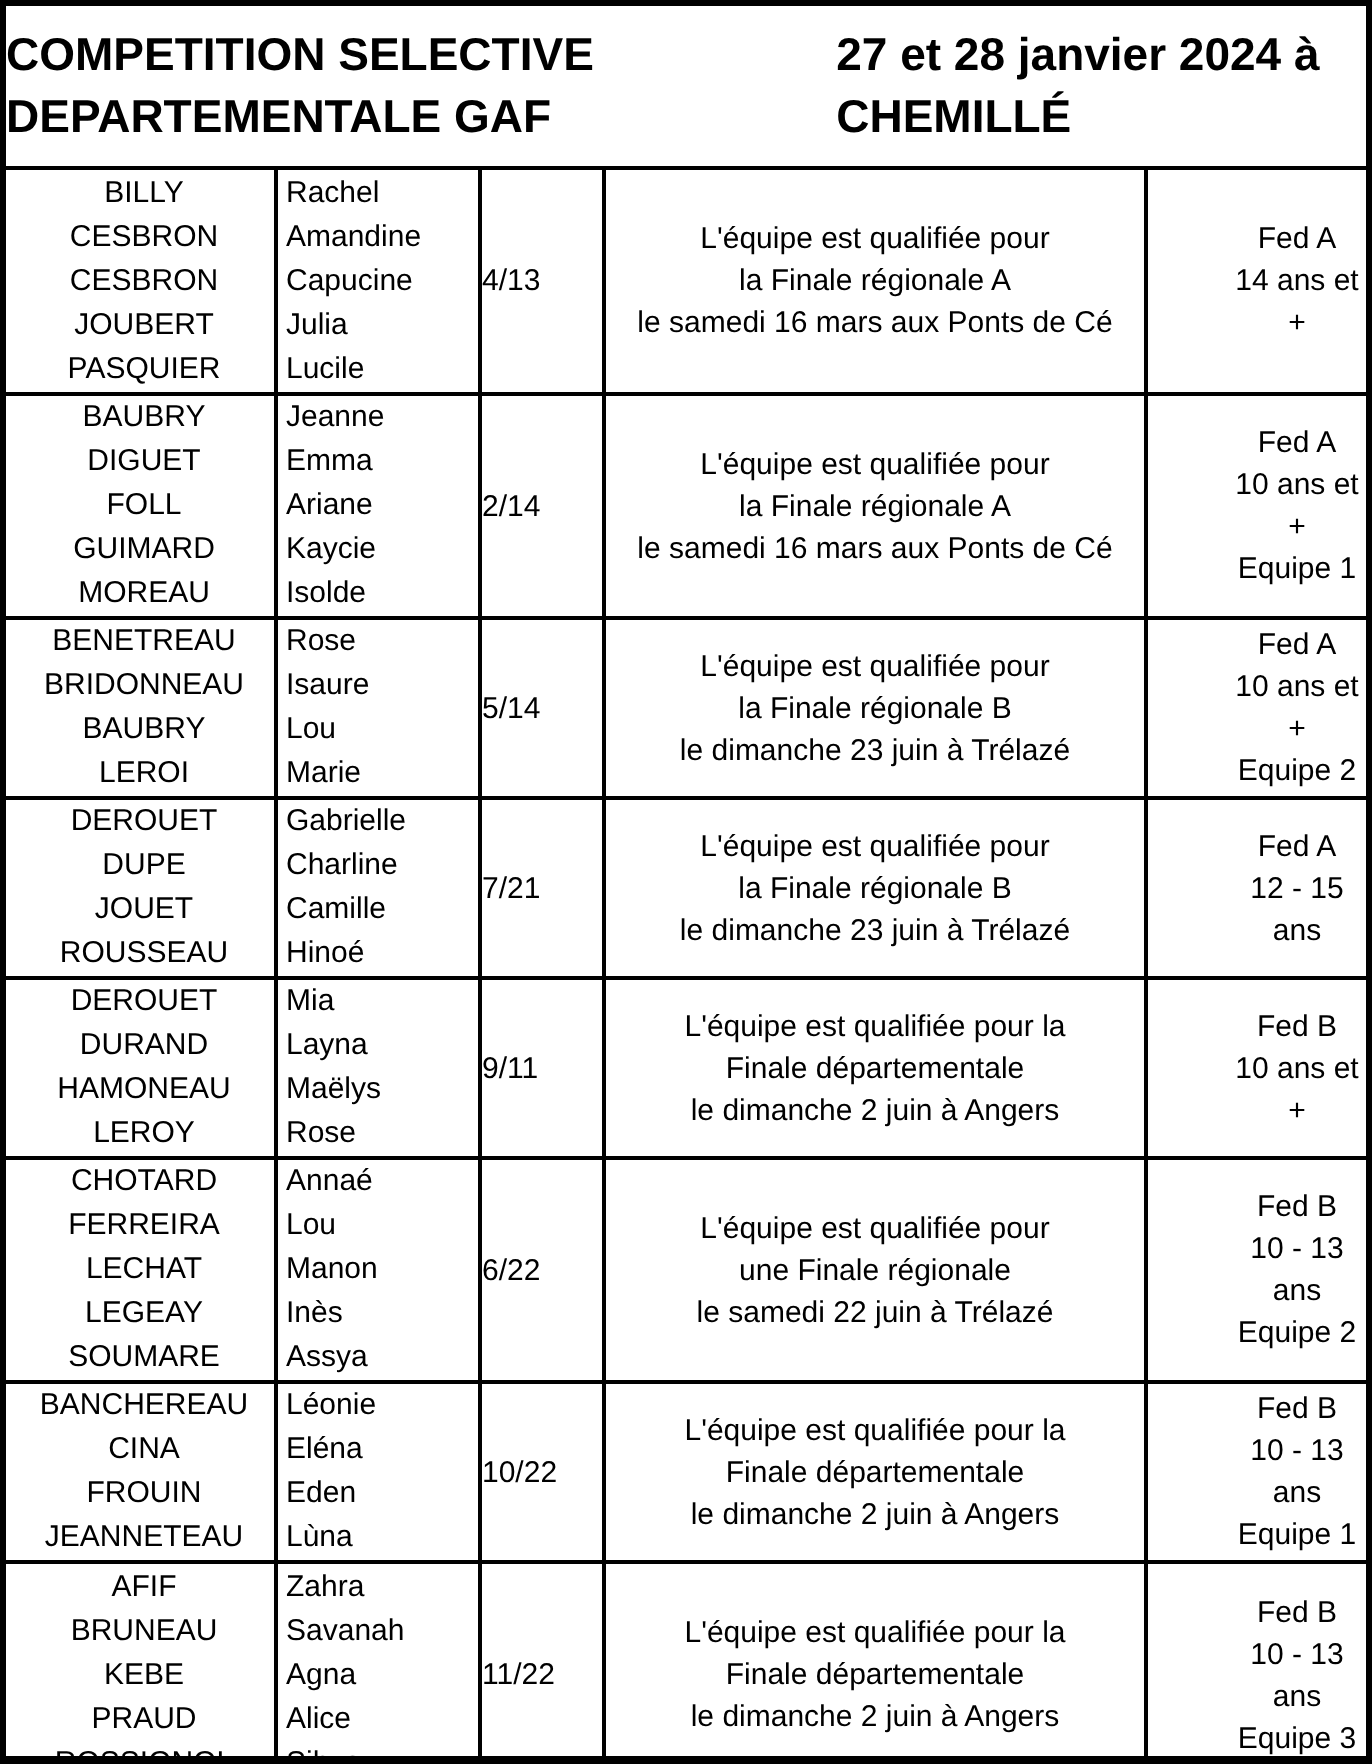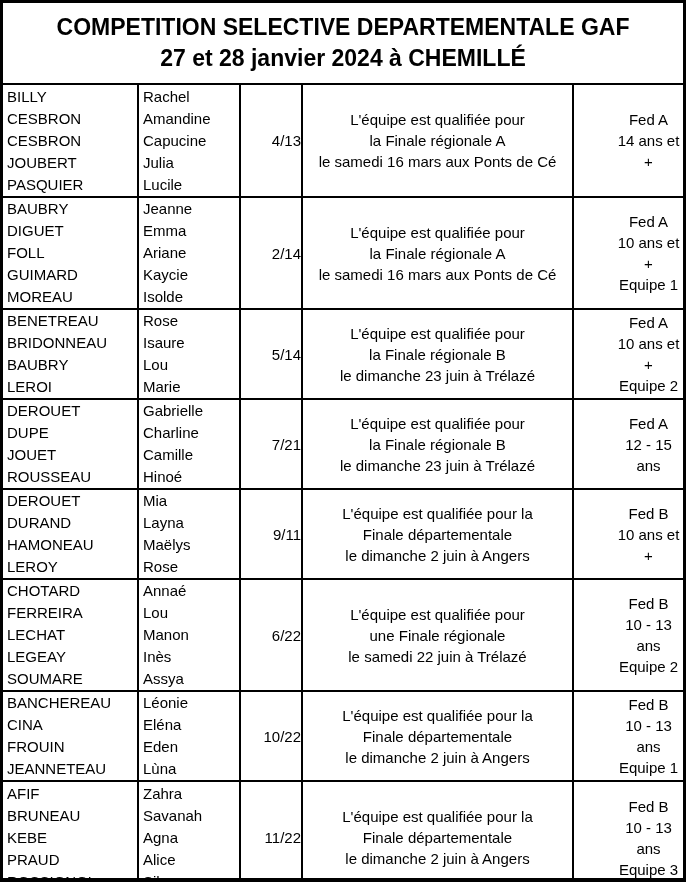--- a/index.html
+++ b/index.html
@@ -11,7 +11,7 @@
   }
   .title-block{
     height:80px;border-bottom:2px solid #000;
-    display:flex;flex-direction:column;justify-content:center;align-items:center;
+    display:flex;flex-direction:row;justify-content:center;align-items:center;
     text-align:left;font-weight:bold;font-size:23px;line-height:31px;
   }
   table.results{

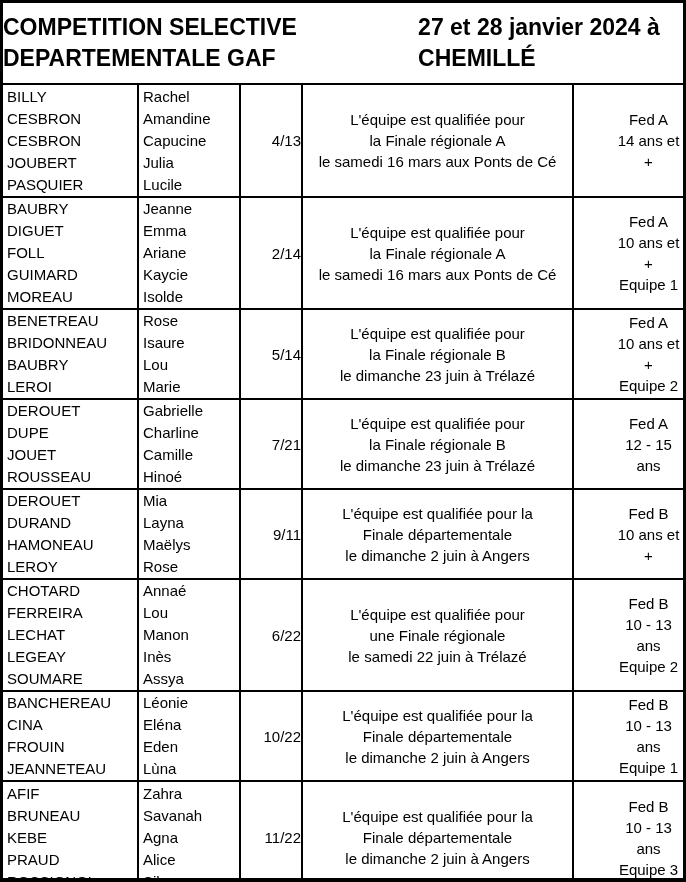--- a/index.html
+++ b/index.html
@@ -30,7 +30,7 @@
   td.c-cat{text-align:center;line-height:21px;}
   .b{font-weight:normal;}
   
-  table.results tr td:first-child{border-left:none;}
+  table.results tr td:first-child{border-left:none;text-align:center;}
   table.results tr td:last-child{border-right:none;padding-left:40px;}
   table.results tr:last-child td{border-bottom:none;}
   table.results tr:first-child td{border-top:none;}

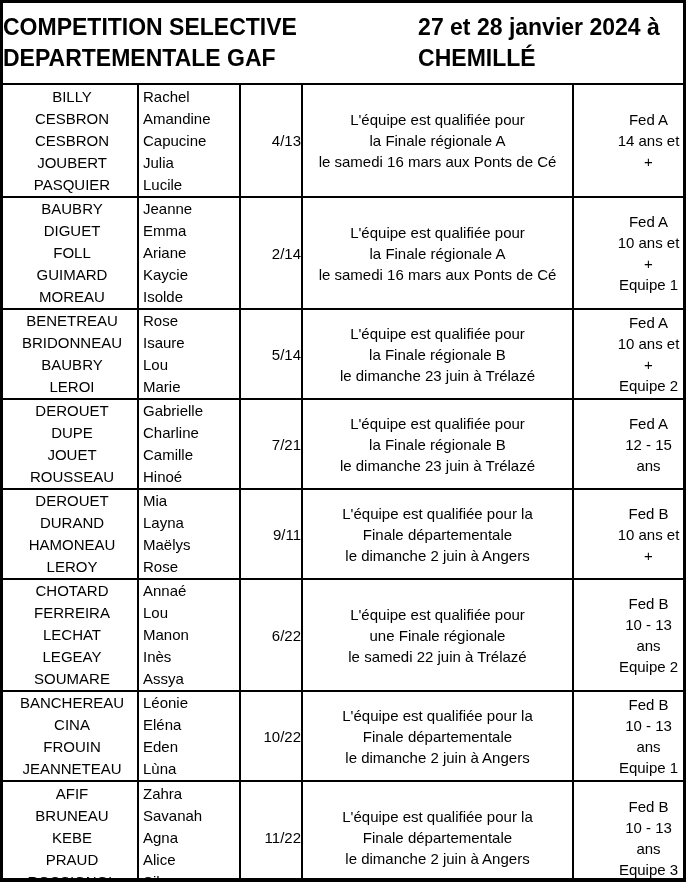--- a/index.html
+++ b/index.html
@@ -25,7 +25,7 @@
   tr.short{height:86px;}
   td.c-last,td.c-first{text-align:left;line-height:22px;}
   td.c-last div,td.c-first div{padding-left:4px;white-space:nowrap;}
-  td.c-rank{text-align:right;}
+  td.c-rank{text-align:left;}
   td.c-qual{text-align:center;line-height:21px;padding:0 6px;}
   td.c-cat{text-align:center;line-height:21px;}
   .b{font-weight:normal;}

